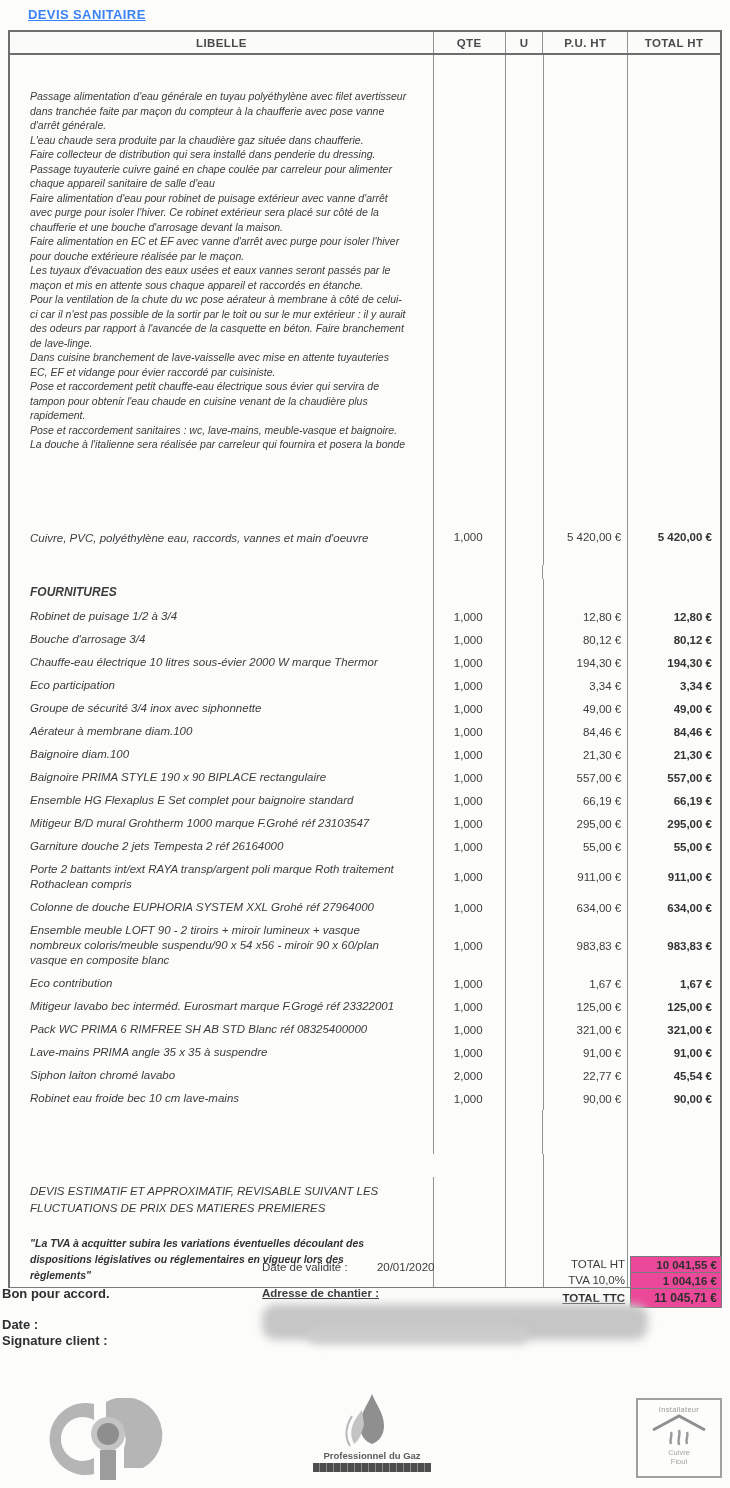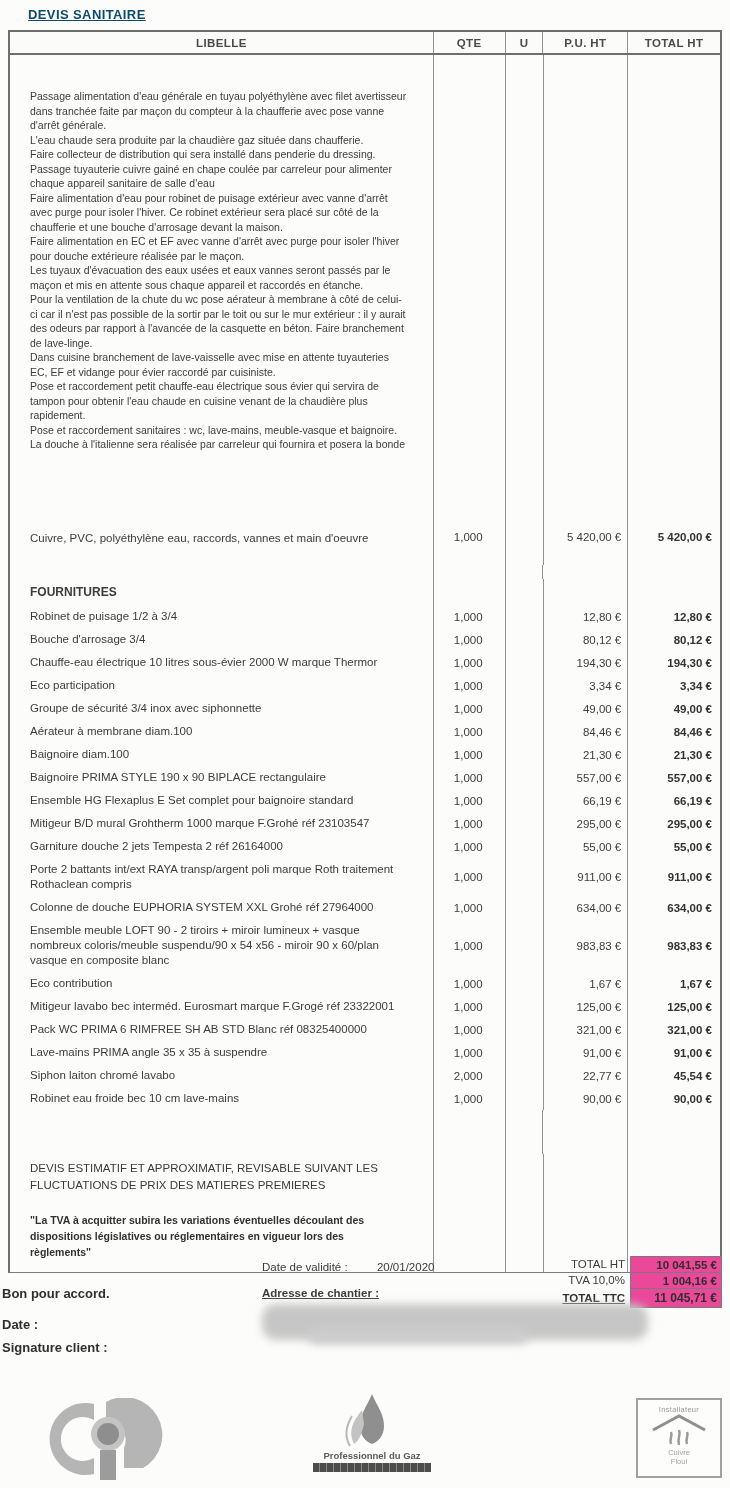--- a/index.html
+++ b/index.html
@@ -11,7 +11,7 @@
   }
   .doc-title{
     position:absolute;left:28px;top:7px;font-size:13px;font-weight:bold;
-    color:#0c4a6e;text-decoration:underline;letter-spacing:.4px;
+    color:#3b82f6;text-decoration:underline;letter-spacing:.4px;
   }
   
   .qtable{

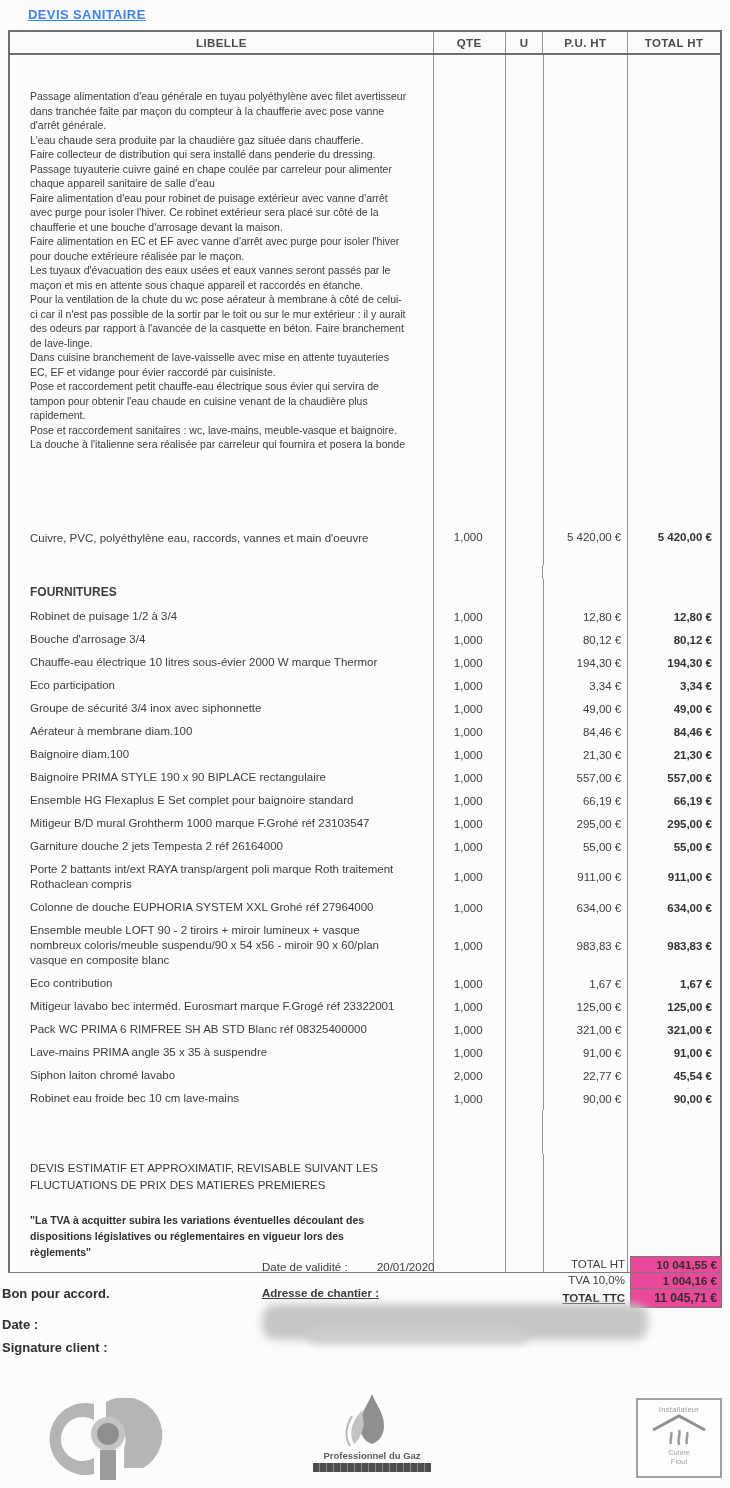--- a/index.html
+++ b/index.html
@@ -31,7 +31,7 @@
   .c4{width:85px;}
   .c5{width:92px;border-right:none;}
   .trow{display:flex;align-items:stretch;}
-  .lib{padding:4px 24px 4px 20px;font-size:11.5px;line-height:15px;color:#3c3c3c;}
+  .lib{padding:4px 24px 4px 20px;font-size:11.5px;line-height:15px;color:#3c3c3c;font-style:italic;}
   .num{
     display:flex;flex-direction:column;justify-content:center;
     font-size:11.5px;color:#3c3c3c;text-align:right;

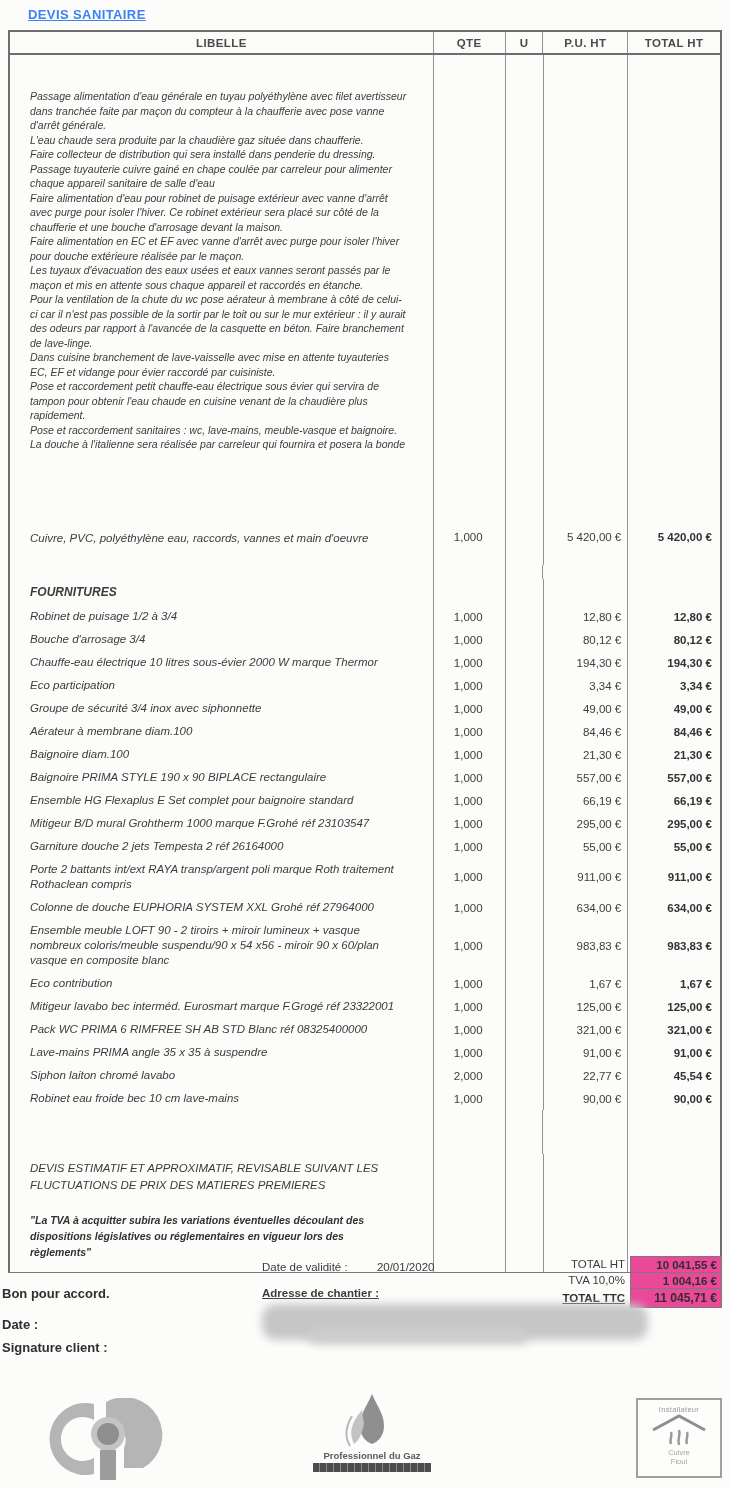--- a/index.html
+++ b/index.html
@@ -53,7 +53,7 @@
   .row-section .lib{font-weight:bold;font-size:12px;display:flex;align-items:center;}
   .item{min-height:23px;}
   .row-notes{min-height:118px;}
-  .row-notes .lib{padding-top:6px;}
+  .row-notes .lib{padding-top:6px;margin-top:23px;}
   .est-note{font-size:11.5px;line-height:17px;white-space:pre-line;color:#3a3a3a;}
   .tva-note{margin-top:18px;font-size:10.5px;line-height:16px;font-weight:bold;
     white-space:pre-line;color:#313131;}

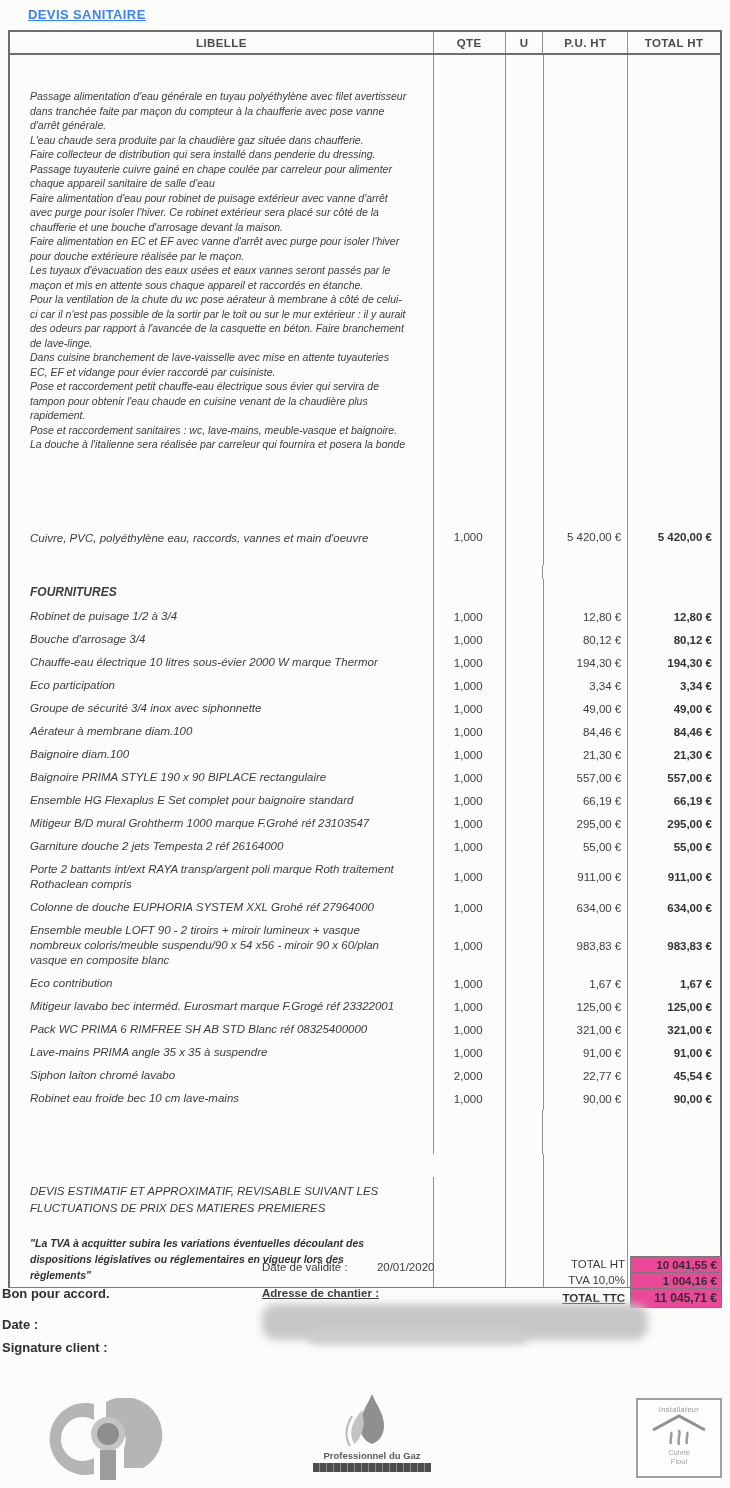--- a/index.html
+++ b/index.html
@@ -83,7 +83,7 @@
   }
   .accord{position:absolute;left:-6px;top:30px;font-size:13px;font-weight:bold;color:#2f2f2f;}
   .date-l{position:absolute;left:-6px;top:61px;font-size:13px;font-weight:bold;color:#2f2f2f;}
-  .sign-l{position:absolute;left:-6px;top:84px;font-size:13px;font-weight:bold;color:#2f2f2f;}
+  .sign-l{position:absolute;left:-6px;top:77px;font-size:13px;font-weight:bold;color:#2f2f2f;}
   
   .logo-left{position:absolute;left:36px;top:1398px;width:150px;height:86px;}
   .logo-gas{position:absolute;left:284px;top:1392px;width:176px;height:96px;text-align:center;}

